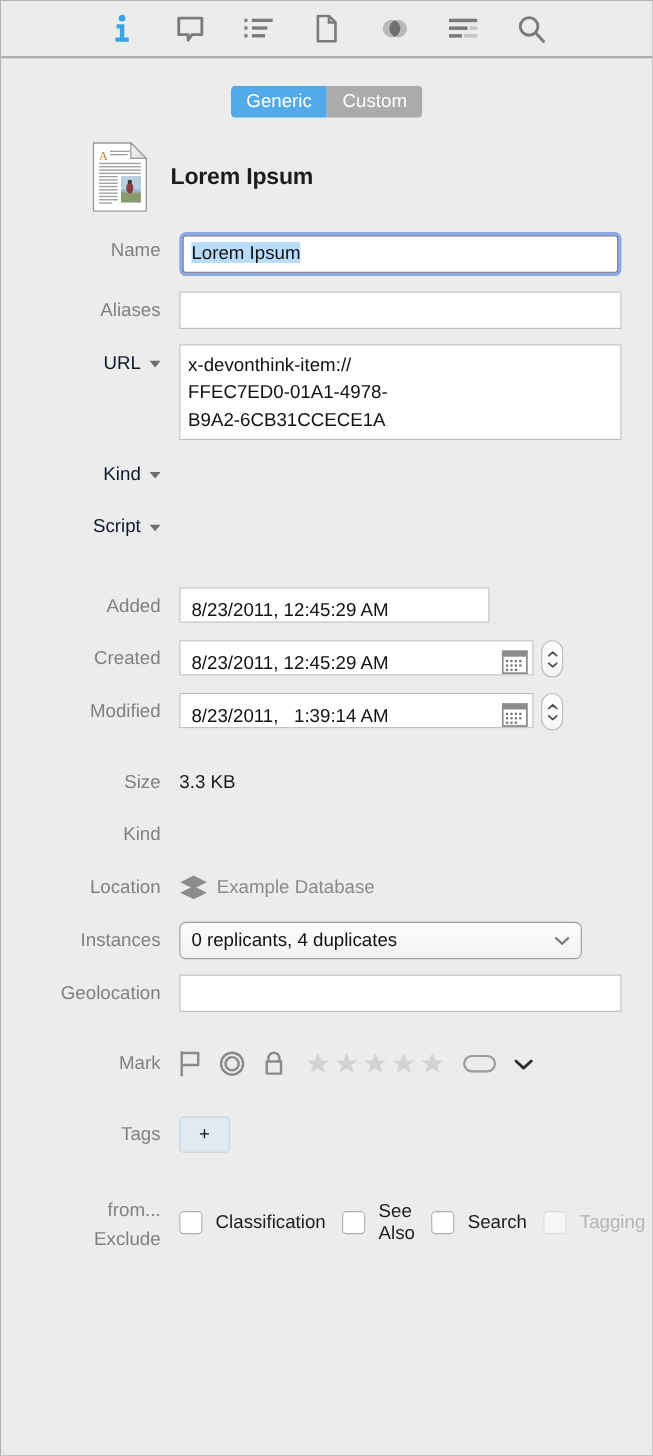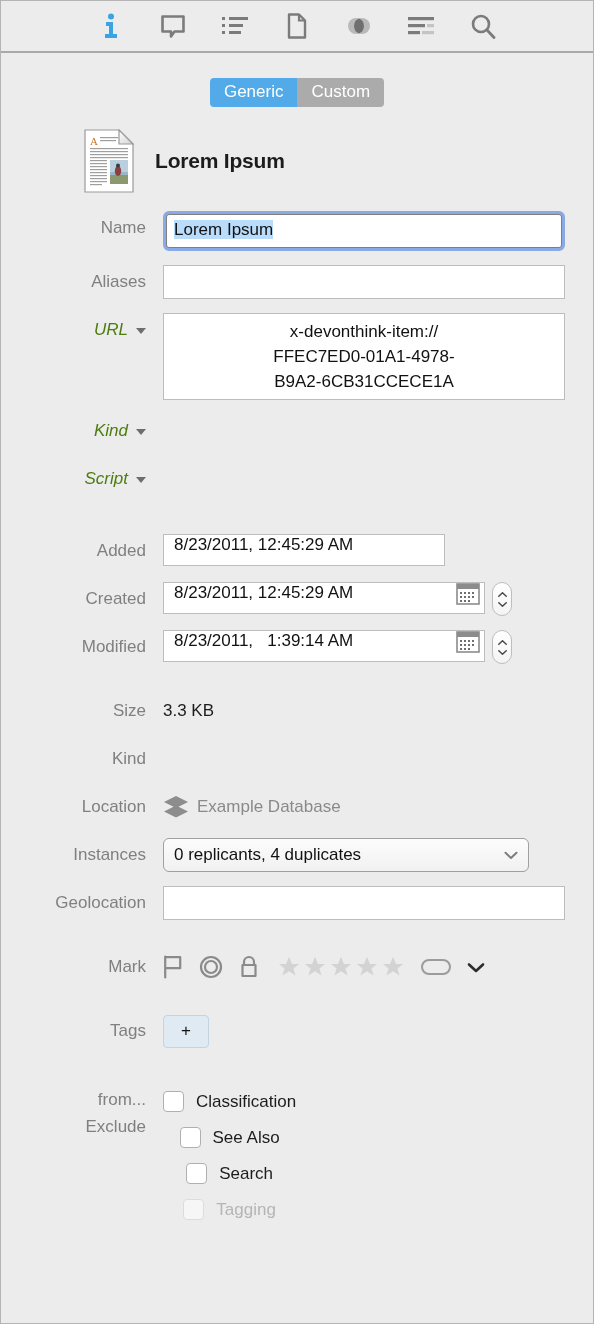--- a/index.html
+++ b/index.html
@@ -92,7 +92,7 @@
     display: flex; align-items: center; justify-content: flex-end;
     height: 34px; gap: 8px;
   }
-  .lbl-pop .t { color: #4d7c0f; font-size: 17px; font-style: italic; }
+  .lbl-pop .t { color: #0f172a; font-size: 17px; }
   .tri {
     width: 0; height: 0;
     border-left: 5px solid transparent;

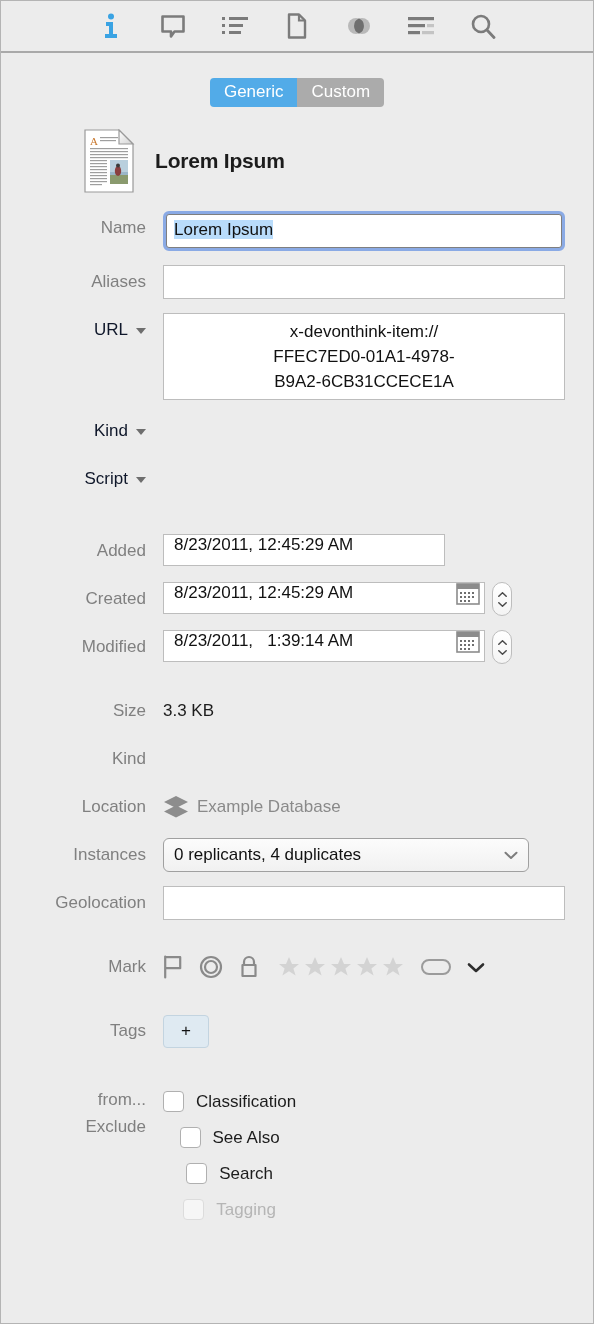--- a/index.html
+++ b/index.html
@@ -113,7 +113,7 @@
   }
   .field.h34 { height: 34px; padding: 4px 7px; }
   .field.placeholder { color: #b0b0b0; background: #ffffff; }
-  .field.multiline { line-height: 25px; text-align: center; }
+  .field.multiline { line-height: 25px; }
 
   .focus-wrap {
     border: 3px solid #8aaae5;

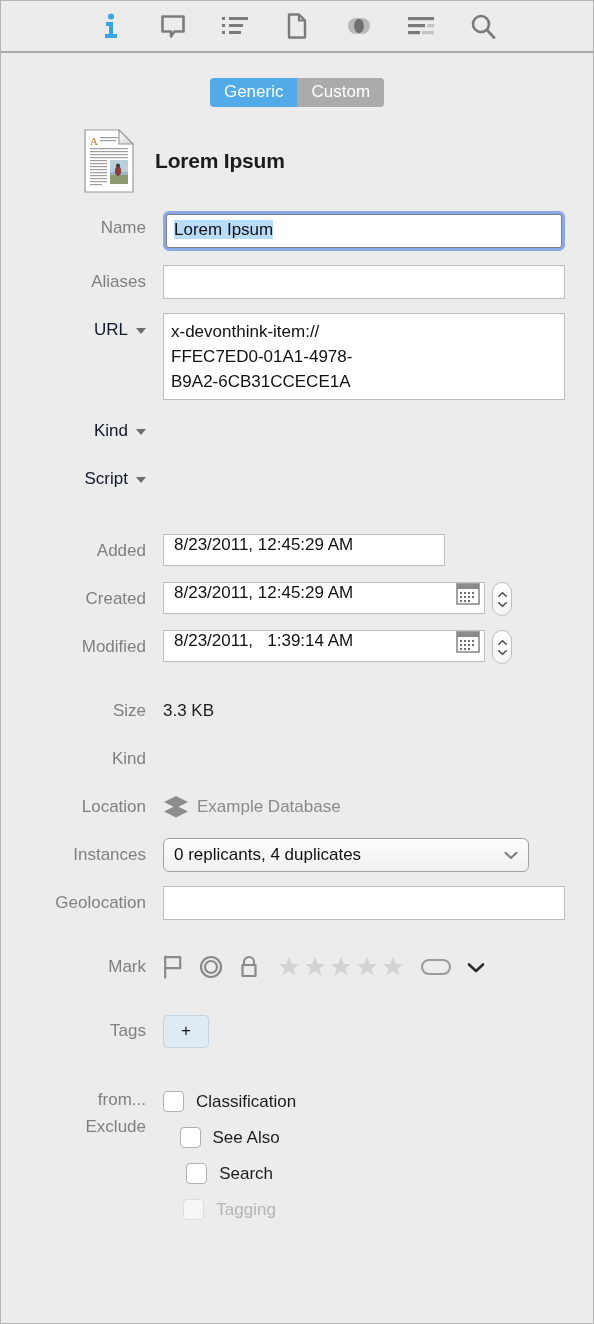--- a/index.html
+++ b/index.html
@@ -131,7 +131,7 @@
     border: 1px solid #bdbdbd;
     height: 32px;
     display: flex;
-    align-items: flex-start;
+    align-items: flex-end;
     padding-left: 10px;
     font-size: 17px;
     color: #111;

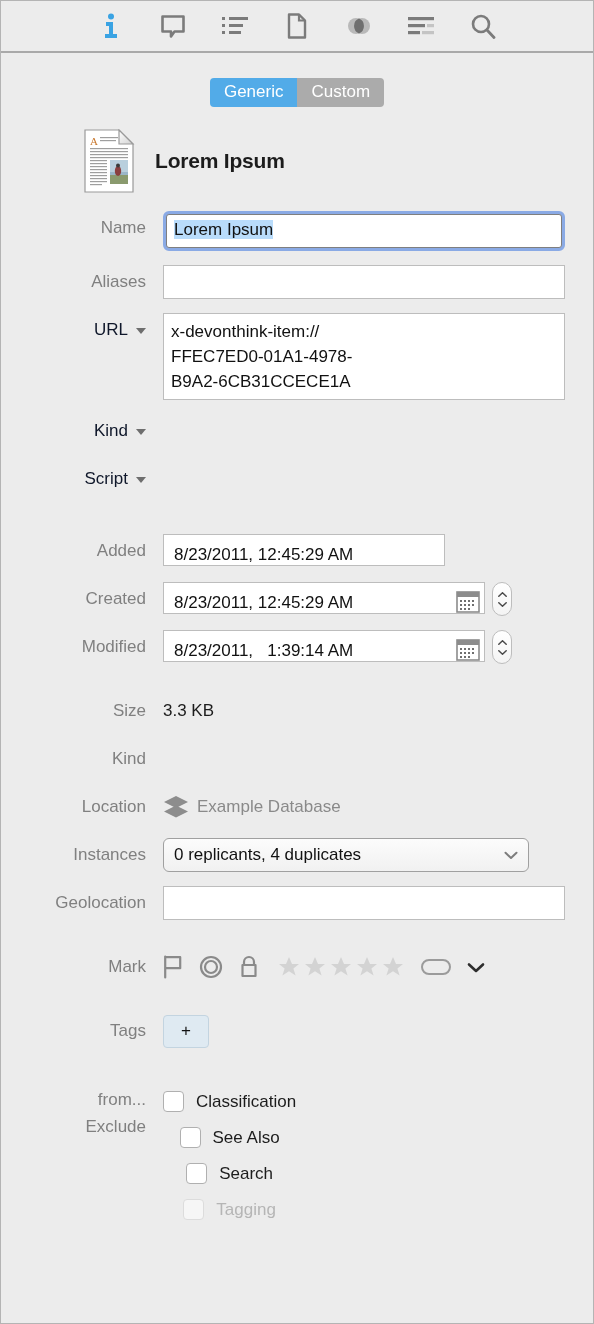--- a/index.html
+++ b/index.html
@@ -197,7 +197,7 @@
   .tag.add { padding: 3px 17px 5px; }
 
   
-  .checks { display: flex; flex-direction: column; gap: 15px; padding-top: 5px; align-items: center; }
+  .checks { display: flex; flex-direction: row; gap: 15px; padding-top: 5px; }
   .ckrow { display: flex; align-items: center; gap: 12px; }
   .cbox {
     width: 21px; height: 21px;

